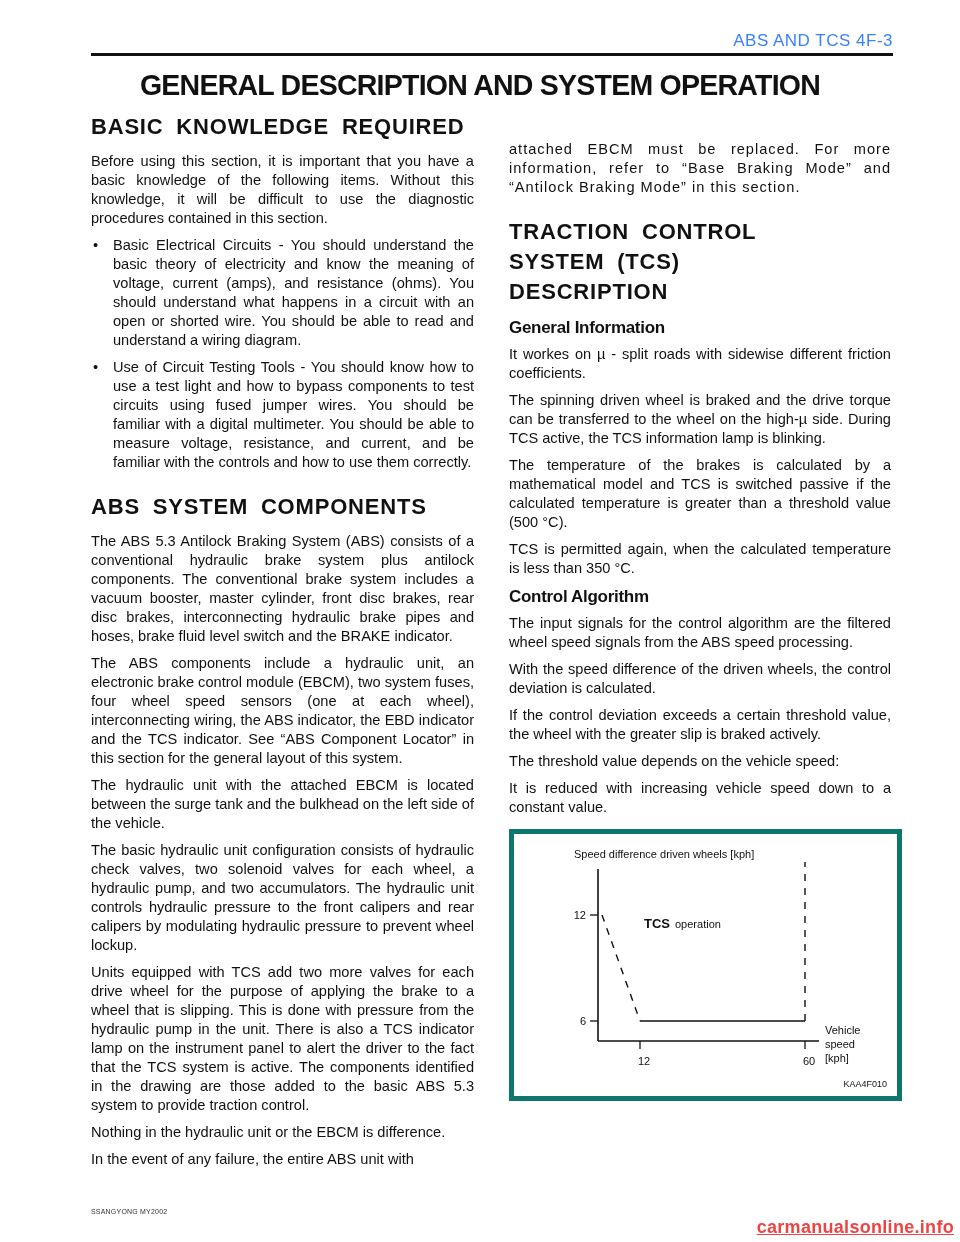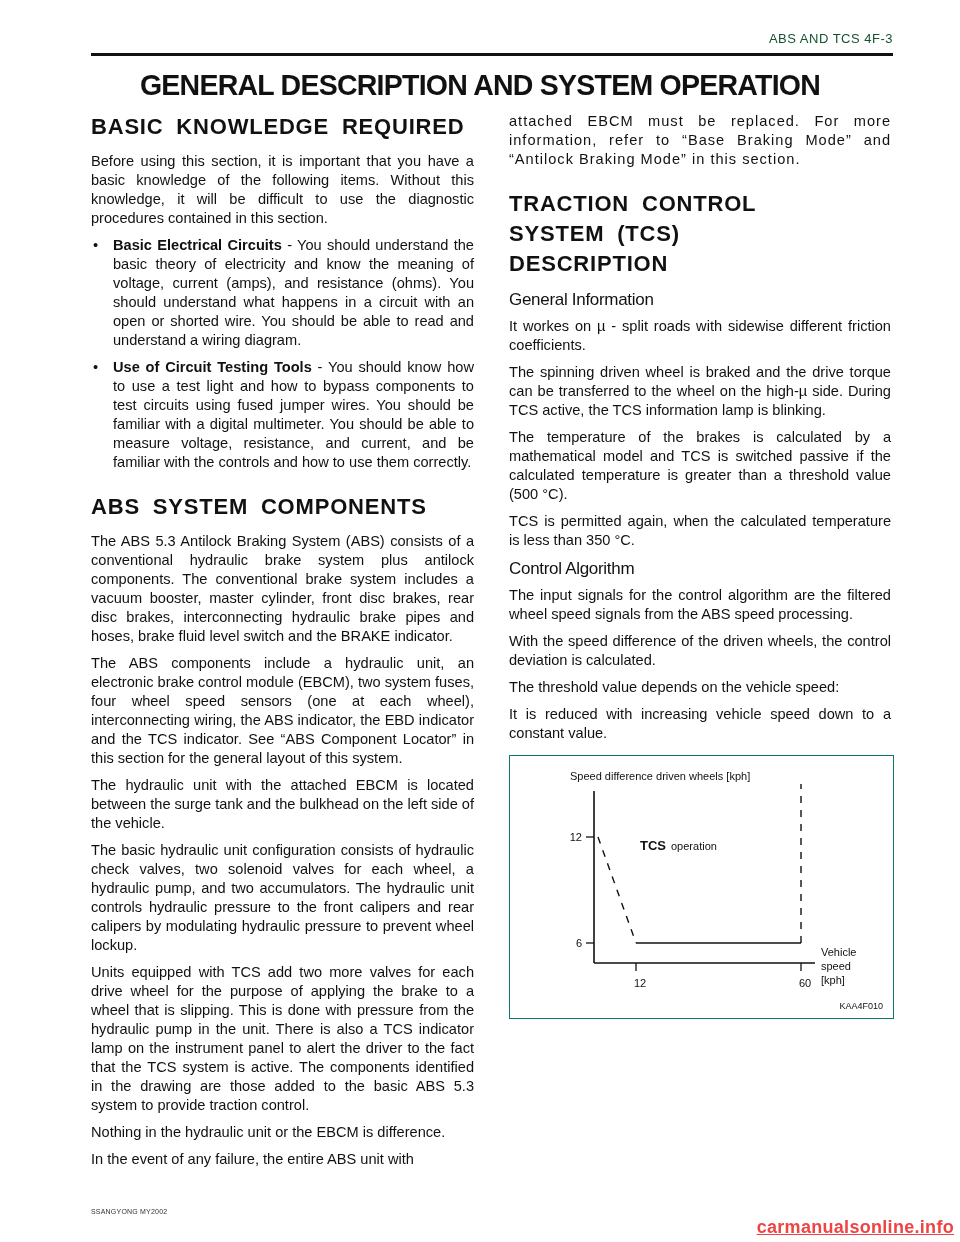--- a/index.html
+++ b/index.html
@@ -4,7 +4,7 @@
 <style>
   html, body { margin: 0; padding: 0; background: #ffffff; }
   body { width: 960px; height: 1242px; position: relative; overflow: hidden; font-family: "Liberation Sans", sans-serif; color: #111; }
-  .header-title { position: absolute; right: 67px; top: 31px; font-size: 13px; letter-spacing: 0.5px; color: #14532d; }
+  .header-title { position: absolute; right: 67px; top: 31px; font-size: 17px; letter-spacing: 0.5px; color: #3b82f6; }
   .header-rule { position: absolute; left: 91px; right: 67px; top: 53px; height: 3px; background: #111; }
   .page-title { position: absolute; left: 0; width: 960px; top: 68px; text-align: center; font-size: 30px; font-weight: bold; letter-spacing: -0.8px; transform: scaleX(0.95); transform-origin: center; }
   .col { position: absolute; top: 112px; }

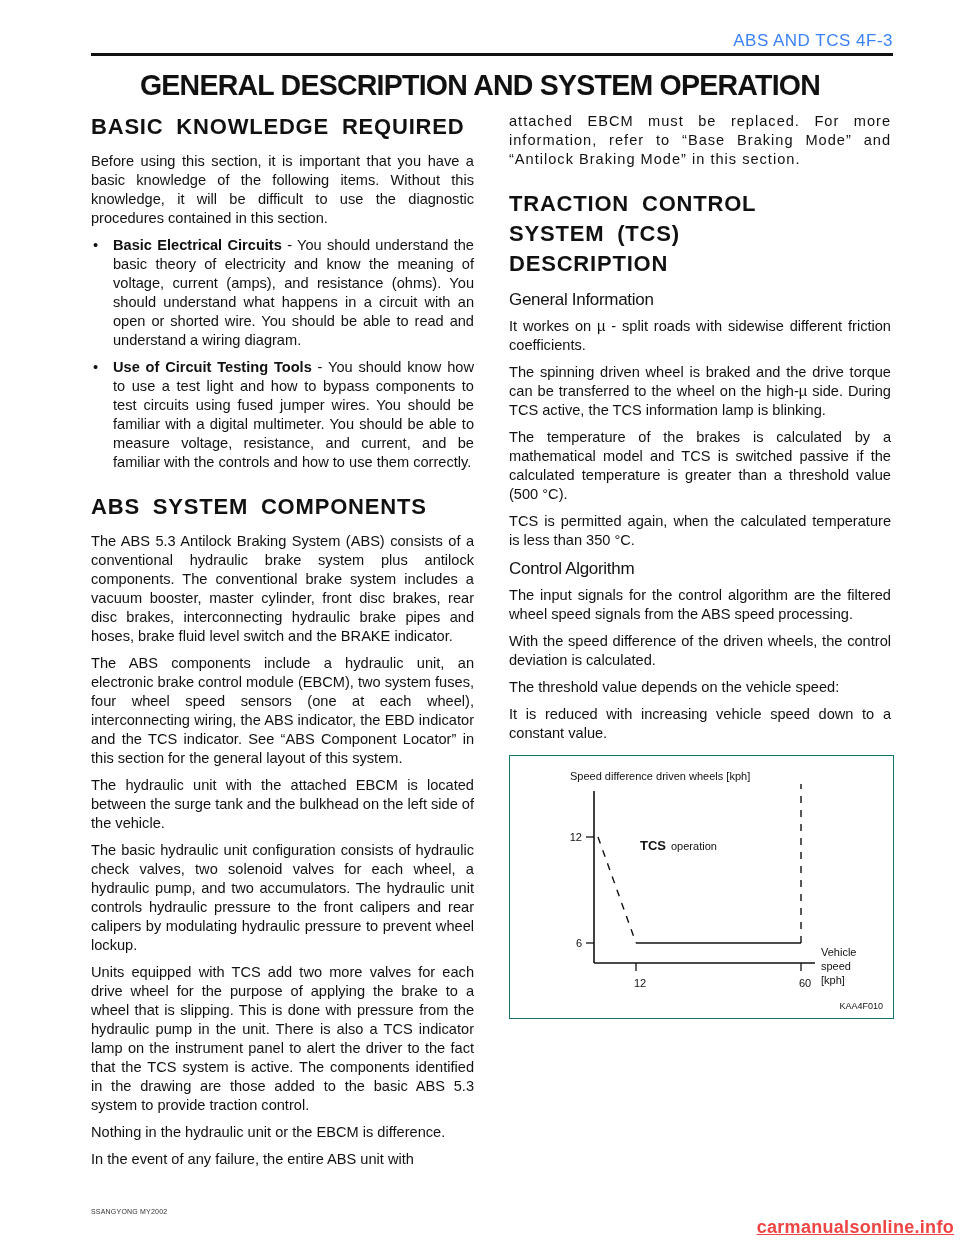--- a/index.html
+++ b/index.html
@@ -54,7 +54,7 @@
 </div>
 
 <div class="col col-right">
-  <p style="letter-spacing:1px;">attached EBCM must be replaced. For more information, refer to “Base Braking Mode” and “Antilock Braking Mode” in this section.</p>
+  <p style="letter-spacing:1px;margin-top:28px;">attached EBCM must be replaced. For more information, refer to “Base Braking Mode” and “Antilock Braking Mode” in this section.</p>
 
   <h2 class="mt-section" style="margin-right:40px;">TRACTION  CONTROL  SYSTEM (TCS)  DESCRIPTION</h2>
 

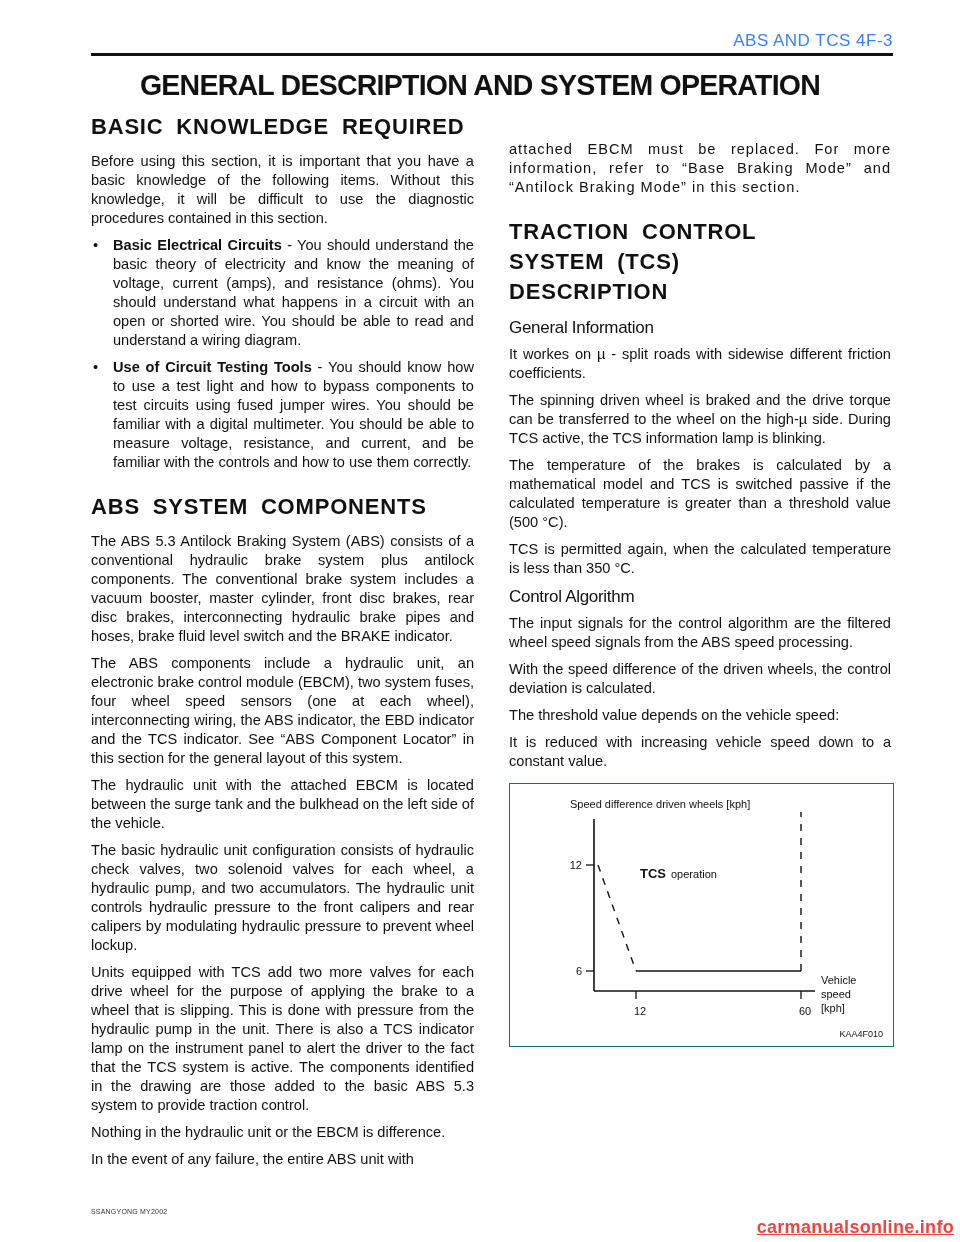--- a/index.html
+++ b/index.html
@@ -15,7 +15,7 @@
   p { font-size: 14.6px; line-height: 19px; margin: 0 0 8px 0; text-align: justify; }
   .bullet { position: relative; padding-left: 22px; font-size: 14.6px; line-height: 19px; margin: 0 0 8px 0; text-align: justify; }
   .bullet .dot { position: absolute; left: 2px; top: 0; }
-  .bullet b { font-weight: bold; }
+  .bullet b { font-weight: normal; }
   .mt-section { margin-top: 20px; }
   .figure { position: relative; width: 383px; height: 262px; border: 1px solid #0f766e; margin-top: 12px; }
   .figure svg { position: absolute; left: 0; top: 0; }

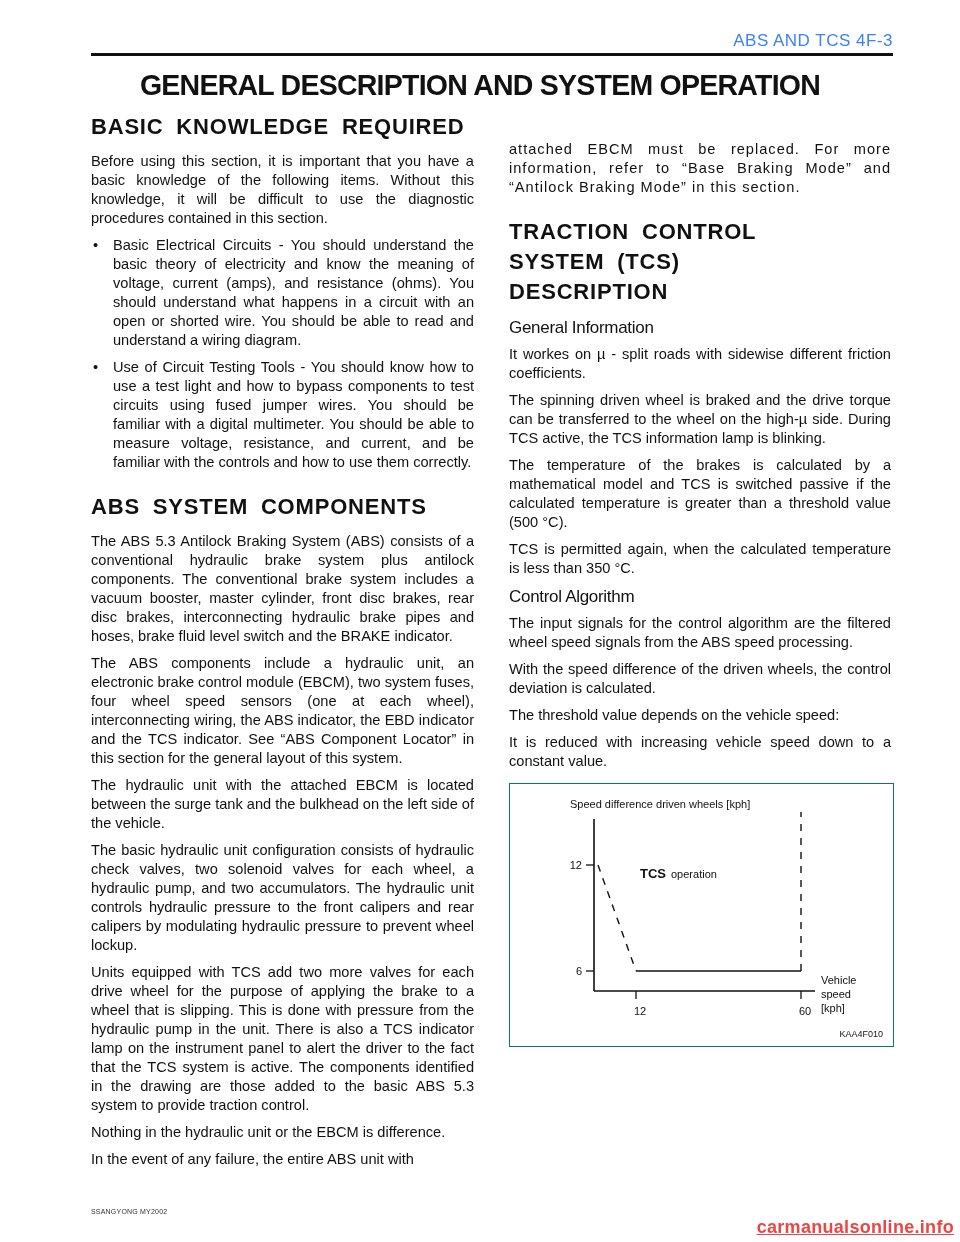--- a/index.html
+++ b/index.html
@@ -11,7 +11,7 @@
   .col-left { left: 91px; width: 383px; }
   .col-right { left: 509px; width: 382px; }
   h2 { font-size: 22px; font-weight: bold; margin: 0 0 10px 0; letter-spacing: 0.8px; word-spacing: 6px; line-height: 30px; }
-  h3 { font-size: 17px; font-weight: normal; margin: 0 0 6px 0; letter-spacing: -0.3px; line-height: 22px; }
+  h3 { font-size: 17px; font-weight: bold; margin: 0 0 6px 0; letter-spacing: -0.3px; line-height: 22px; }
   p { font-size: 14.6px; line-height: 19px; margin: 0 0 8px 0; text-align: justify; }
   .bullet { position: relative; padding-left: 22px; font-size: 14.6px; line-height: 19px; margin: 0 0 8px 0; text-align: justify; }
   .bullet .dot { position: absolute; left: 2px; top: 0; }

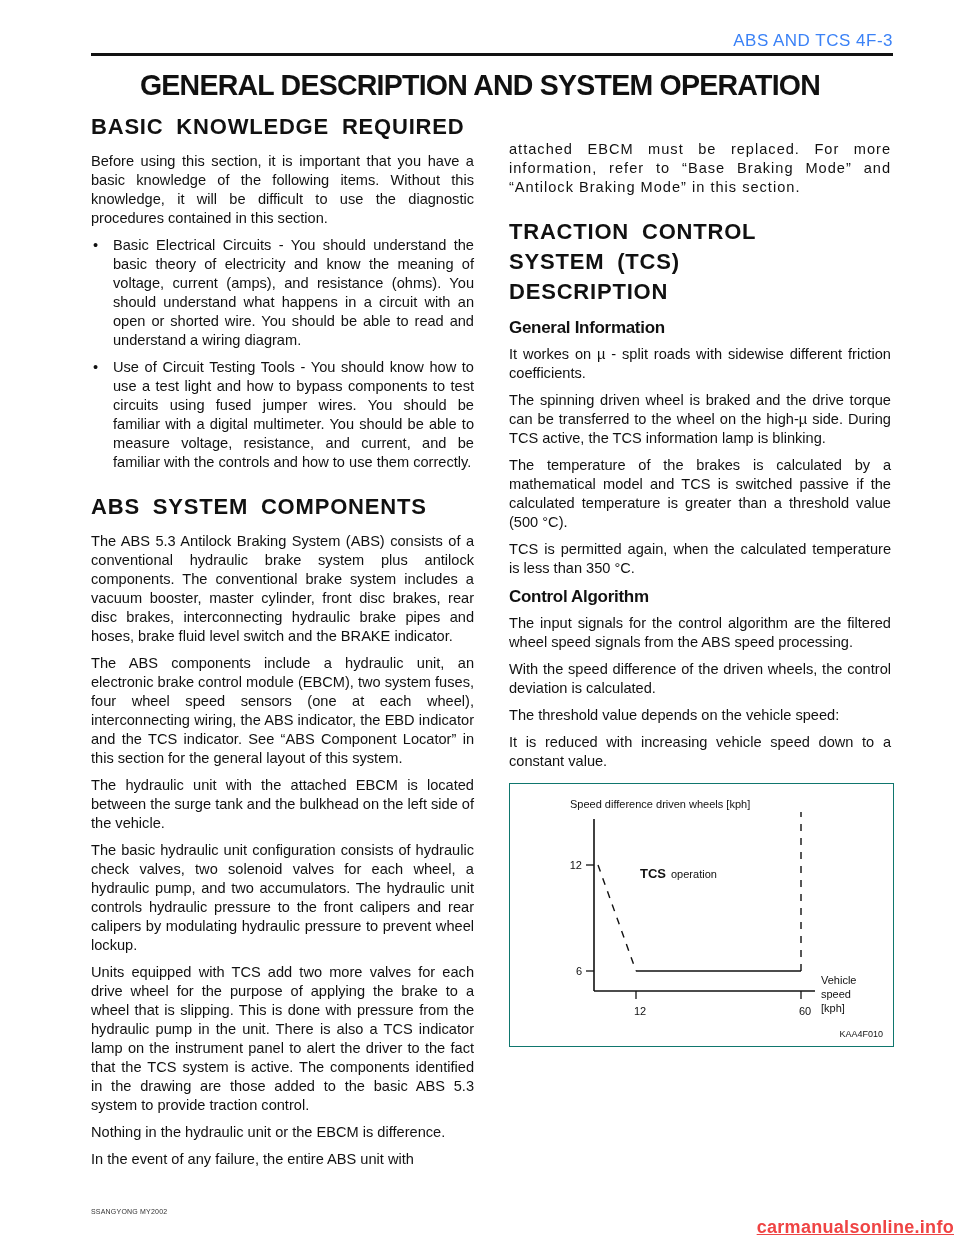--- a/index.html
+++ b/index.html
@@ -67,6 +67,7 @@
   <h3 style="margin-top:4px;">Control Algorithm</h3>
   <p>The input signals for the control algorithm are the filtered wheel speed signals from the ABS speed processing.</p>
   <p>With the speed difference of the driven wheels, the control deviation is calculated.</p>
+  <p>If the control deviation exceeds a certain threshold value, the wheel with the greater slip is braked actively.</p>
   <p>The threshold value depends on the vehicle speed:</p>
   <p>It is reduced with increasing vehicle speed down to a constant value.</p>
 

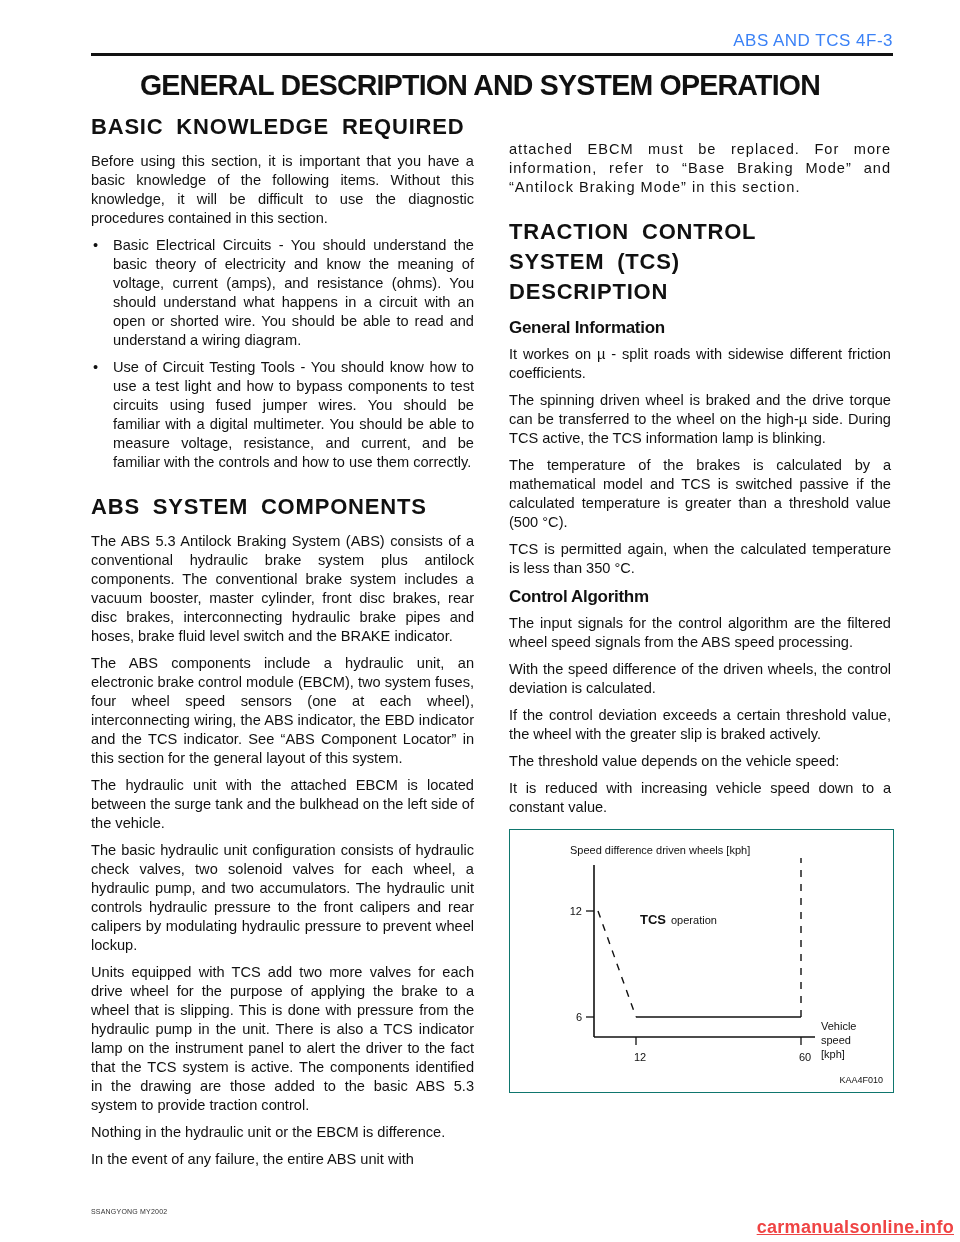--- a/index.html
+++ b/index.html
@@ -17,7 +17,7 @@
   .bullet .dot { position: absolute; left: 2px; top: 0; }
   .bullet b { font-weight: normal; }
   .mt-section { margin-top: 20px; }
-  .figure { position: relative; width: 383px; height: 262px; border: 1px solid #0f766e; margin-top: 12px; }
+  .figure { position: relative; width: 383px; height: 262px; border: 5px solid #0f766e; margin-top: 12px; }
   .figure svg { position: absolute; left: 0; top: 0; }
   .footer { position: absolute; left: 91px; top: 1208px; font-size: 7px; color: #333; letter-spacing: 0.2px; }
   .watermark { position: absolute; right: 6px; bottom: 4px; font-size: 18px; color: #ef4444; font-weight: bold; letter-spacing: 0.3px; text-decoration: underline; }

